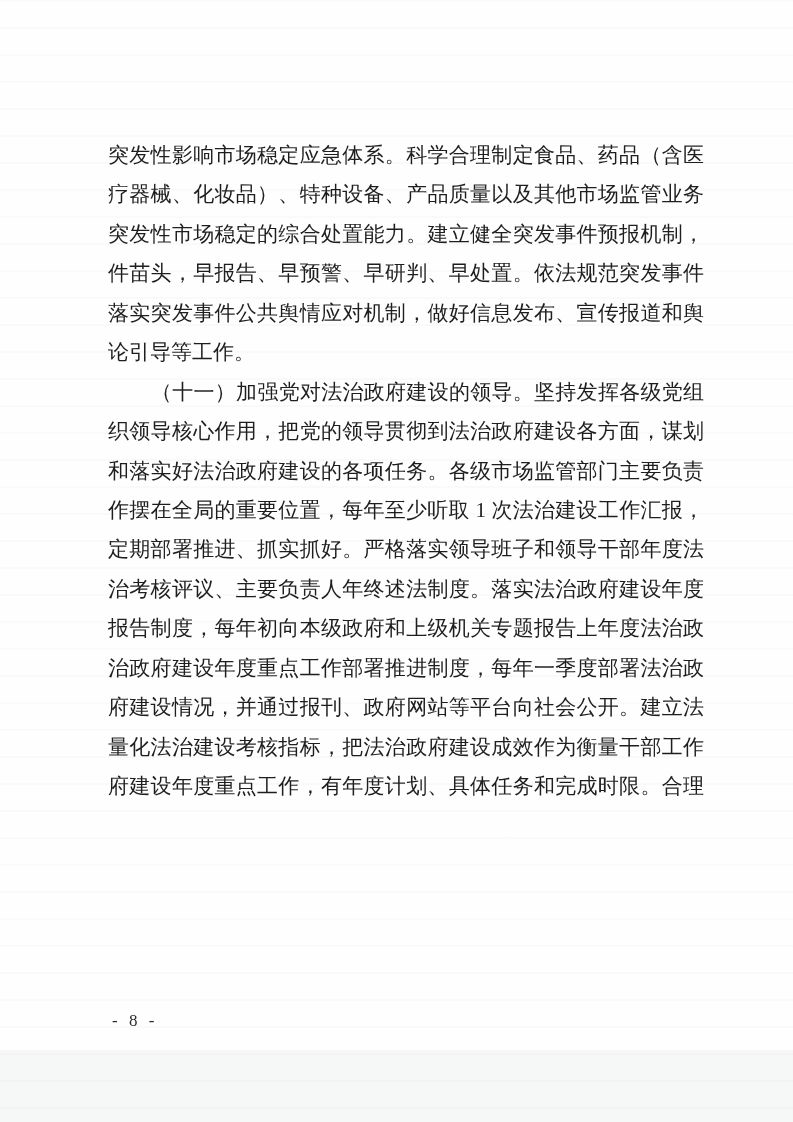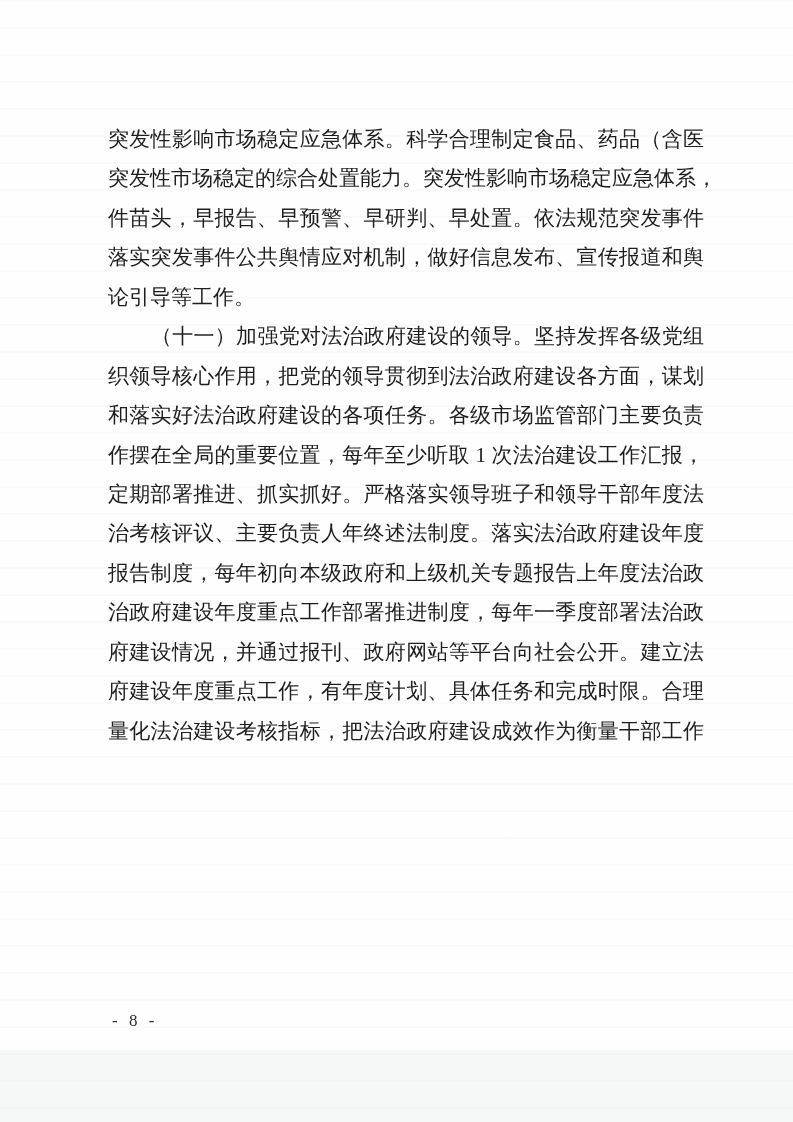--- a/index.html
+++ b/index.html
@@ -45,7 +45,7 @@
   .text-block {
     position: absolute;
     left: 108px;
-    top: 120px;
+    top: 136px;
     width: 596px;
     font-size: 21px;
     line-height: 39.45px;

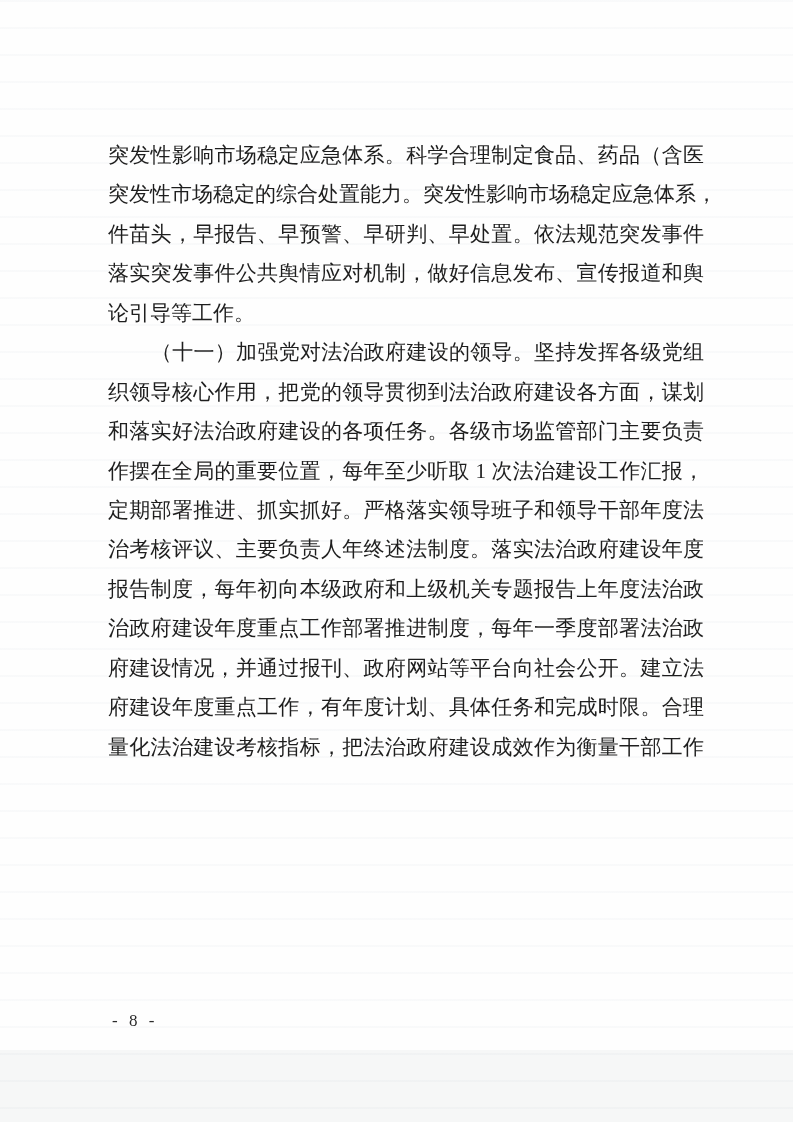--- a/index.html
+++ b/index.html
@@ -87,6 +87,7 @@
   <div class="text-block" id="text-block">
       <div class="paragraph">
         <div class="line">突发性影响市场稳定应急体系。科学合理制定食品、药品（含医</div>
+        <div class="line">疗器械、化妆品）、特种设备、产品质量以及其他市场监管业务</div>
         <div class="line">突发性市场稳定的综合处置能力。突发性影响市场稳定应急体系，</div>
         <div class="line">件苗头，早报告、早预警、早研判、早处置。依法规范突发事件</div>
         <div class="line">落实突发事件公共舆情应对机制，做好信息发布、宣传报道和舆</div>

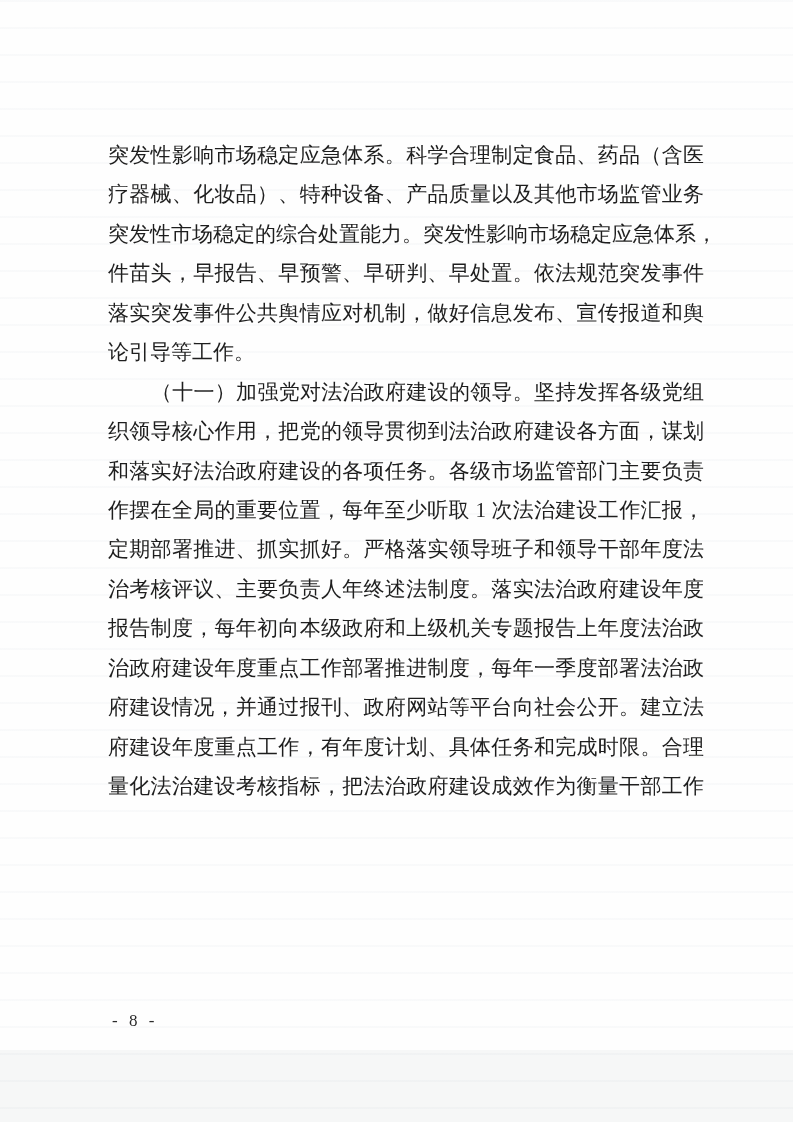--- a/index.html
+++ b/index.html
@@ -88,7 +88,7 @@
       <div class="paragraph">
         <div class="line">突发性影响市场稳定应急体系。科学合理制定食品、药品（含医</div>
         <div class="line">疗器械、化妆品）、特种设备、产品质量以及其他市场监管业务</div>
-        <div class="line">突发性市场稳定的综合处置能力。突发性影响市场稳定应急体系，</div>
+        <div class="line">突发性市场稳定的综合处置能力。建立健全突发事件预报机制，</div>
         <div class="line">件苗头，早报告、早预警、早研判、早处置。依法规范突发事件</div>
         <div class="line">落实突发事件公共舆情应对机制，做好信息发布、宣传报道和舆</div>
         <div class="line short">论引导等工作。</div>

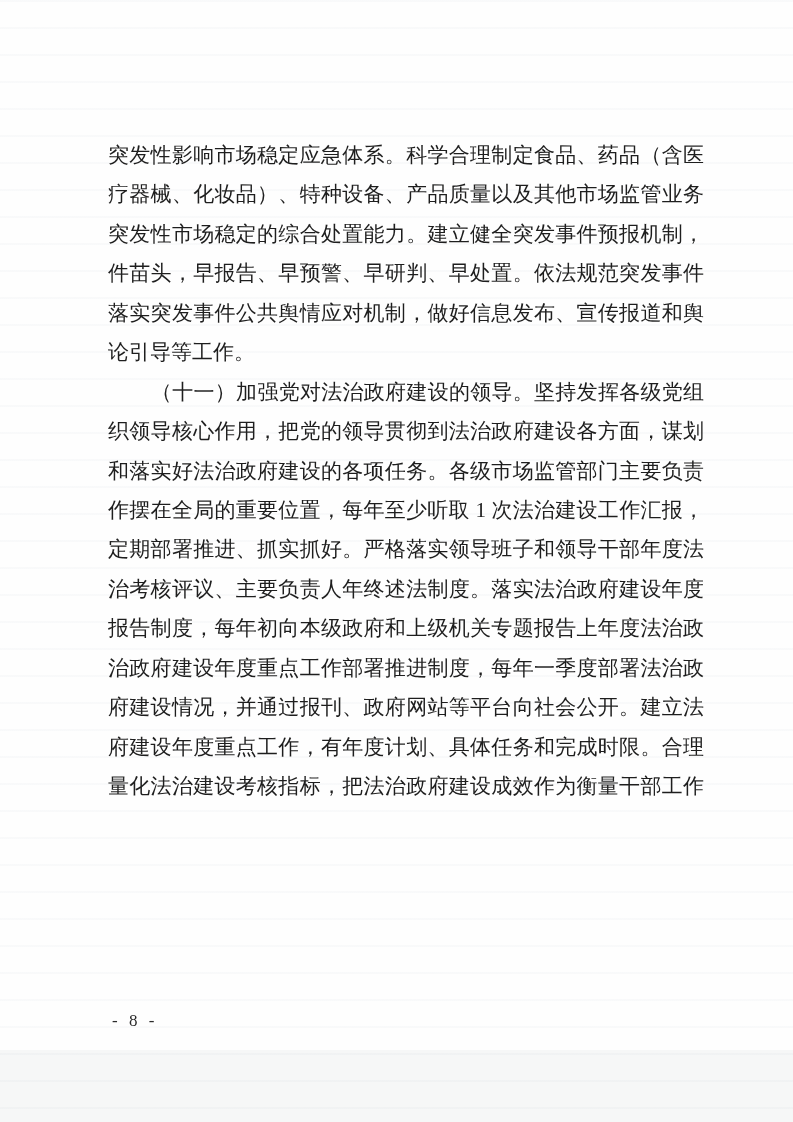--- a/index.html
+++ b/index.html
@@ -103,8 +103,8 @@
         <div class="line">报告制度，每年初向本级政府和上级机关专题报告上年度法治政</div>
         <div class="line">治政府建设年度重点工作部署推进制度，每年一季度部署法治政</div>
         <div class="line">府建设情况，并通过报刊、政府网站等平台向社会公开。建立法</div>
+        <div class="line">量化法治建设考核指标，把法治政府建设成效作为衡量干部工作</div>
         <div class="line">府建设年度重点工作，有年度计划、具体任务和完成时限。合理</div>
-        <div class="line">量化法治建设考核指标，把法治政府建设成效作为衡量干部工作</div>
       </div>
     </div>
   <div class="footer-page-number">- 8 -</div>

